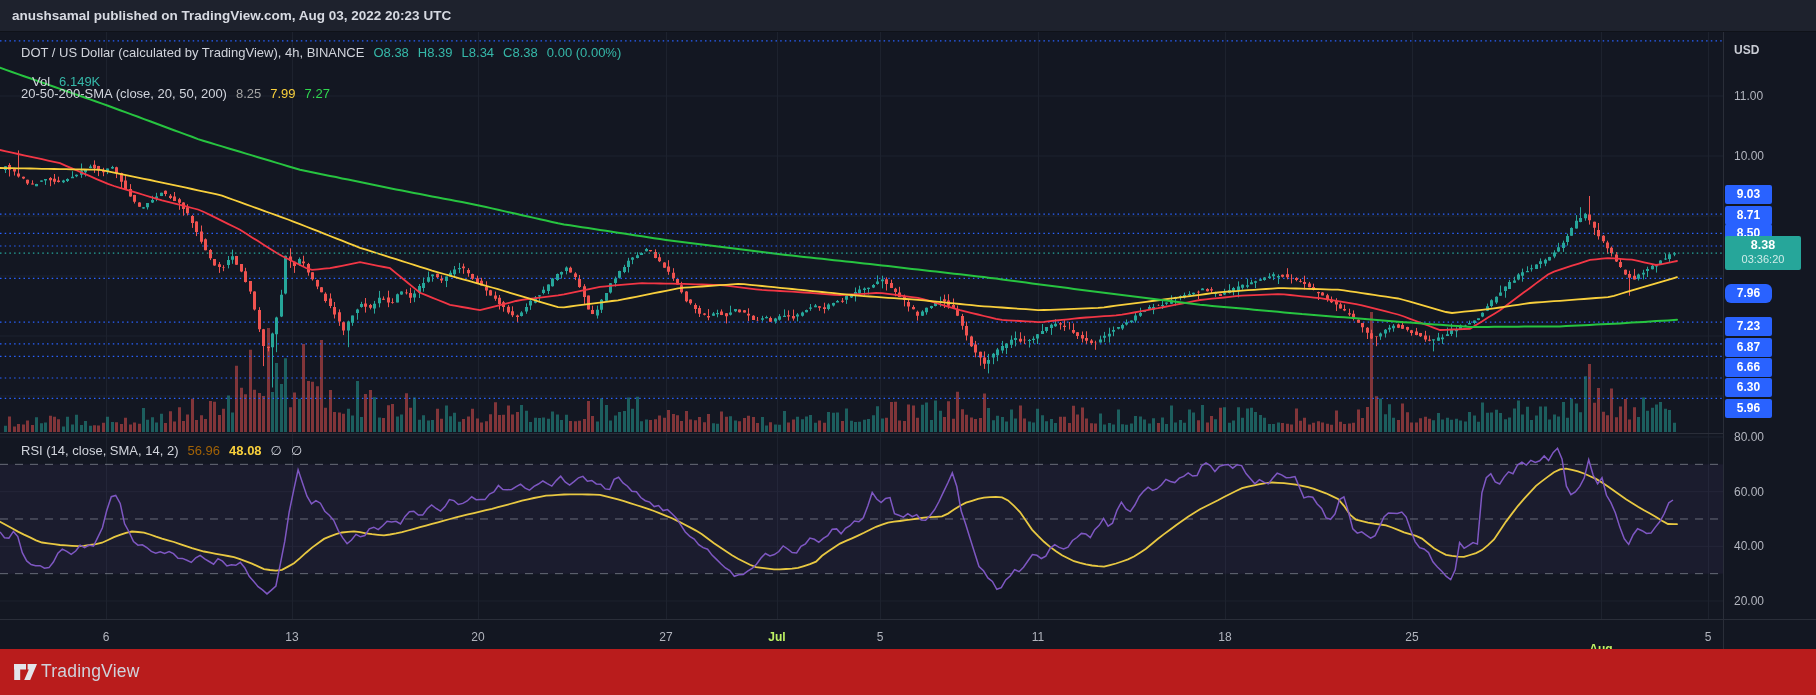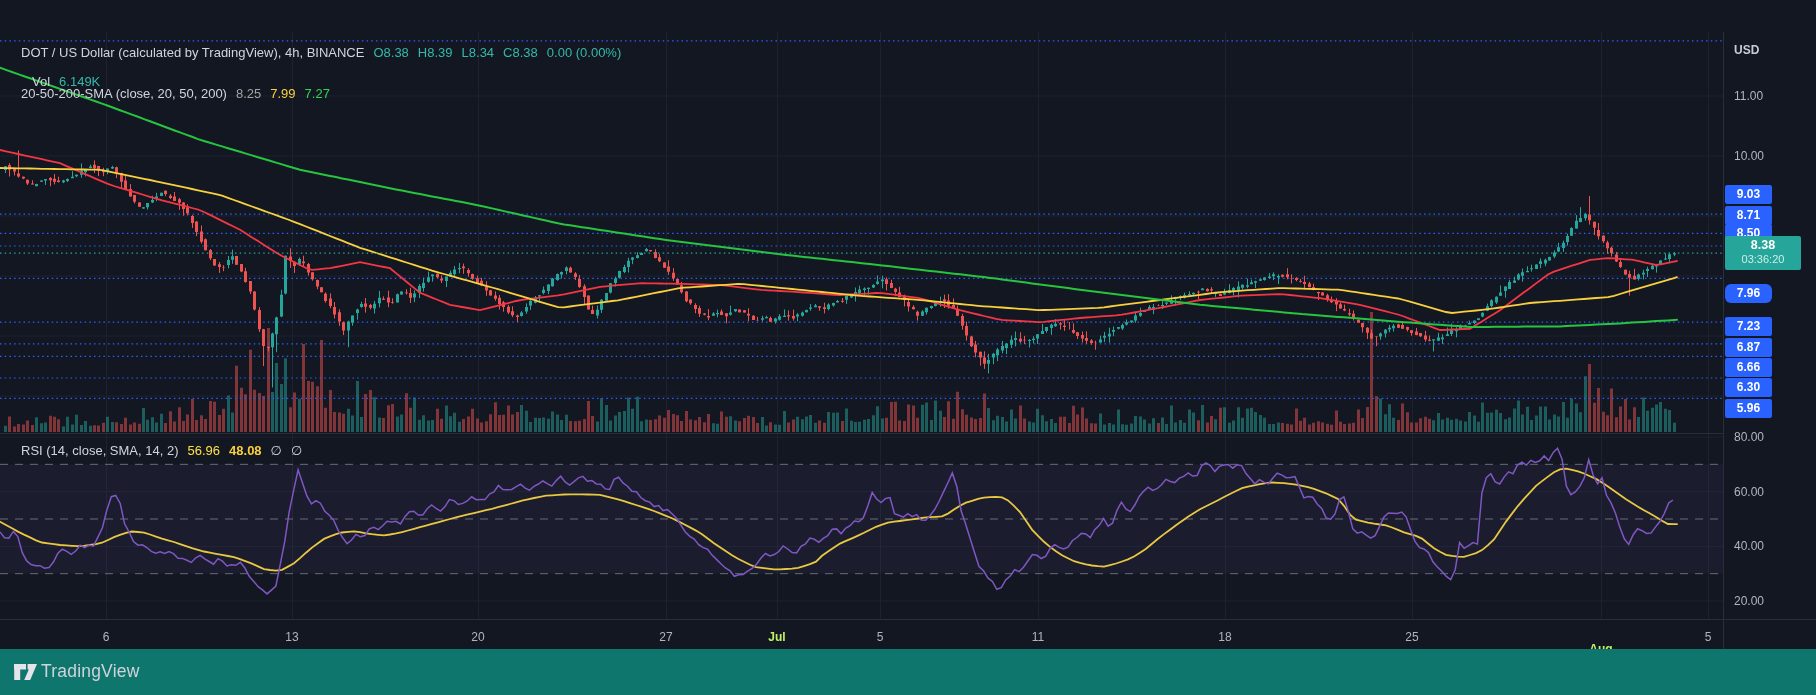--- a/index.html
+++ b/index.html
@@ -40,6 +40,9 @@
 
 <div id="app">
 
+  <div id="pub-bar">
+    <span>anushsamal published on TradingView.com, Aug 03, 2022 20:23 UTC</span>
+  </div>
 
   <svg id="chart-svg" width="1816" height="695">
       <path d="M0 96H1723M0 156H1723M0 216H1723M0 276H1723M0 336H1723M0 396H1723M0 437H1723M0 491.666H1723M0 546.332H1723M0 600.998H1723M106.5 32V619M292.5 32V619M478.5 32V619M666.5 32V619M777.5 32V619M880.5 32V619M1038.5 32V619M1225.5 32V619M1412.5 32V619M1601.5 32V619M1708.5 32V619" stroke="#1d222e" stroke-width="1" fill="none"></path>

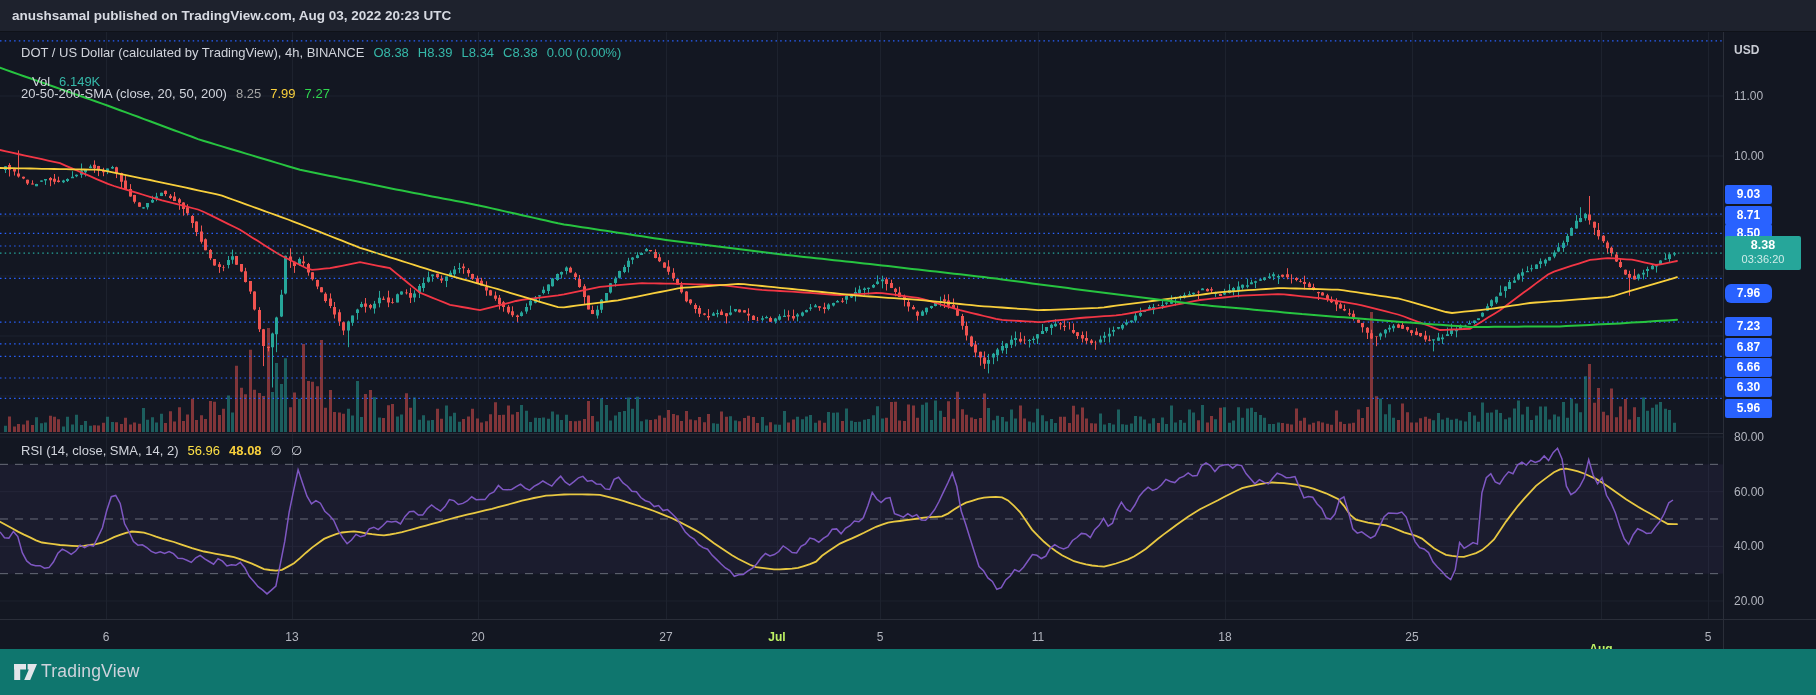--- a/index.html
+++ b/index.html
@@ -31,7 +31,7 @@
   .red{color:#a3a3a3;}
   .yel{color:#f8cf3c;}
   .grn{color:#2fd64f;}
-  .pur{color:#fde047;}
+  .pur{color:#a16207;}
   .yelb{color:#f8cf3c;font-weight:700;margin-top:16px;}
   .wht{color:#d1d4dc;}
 </style>

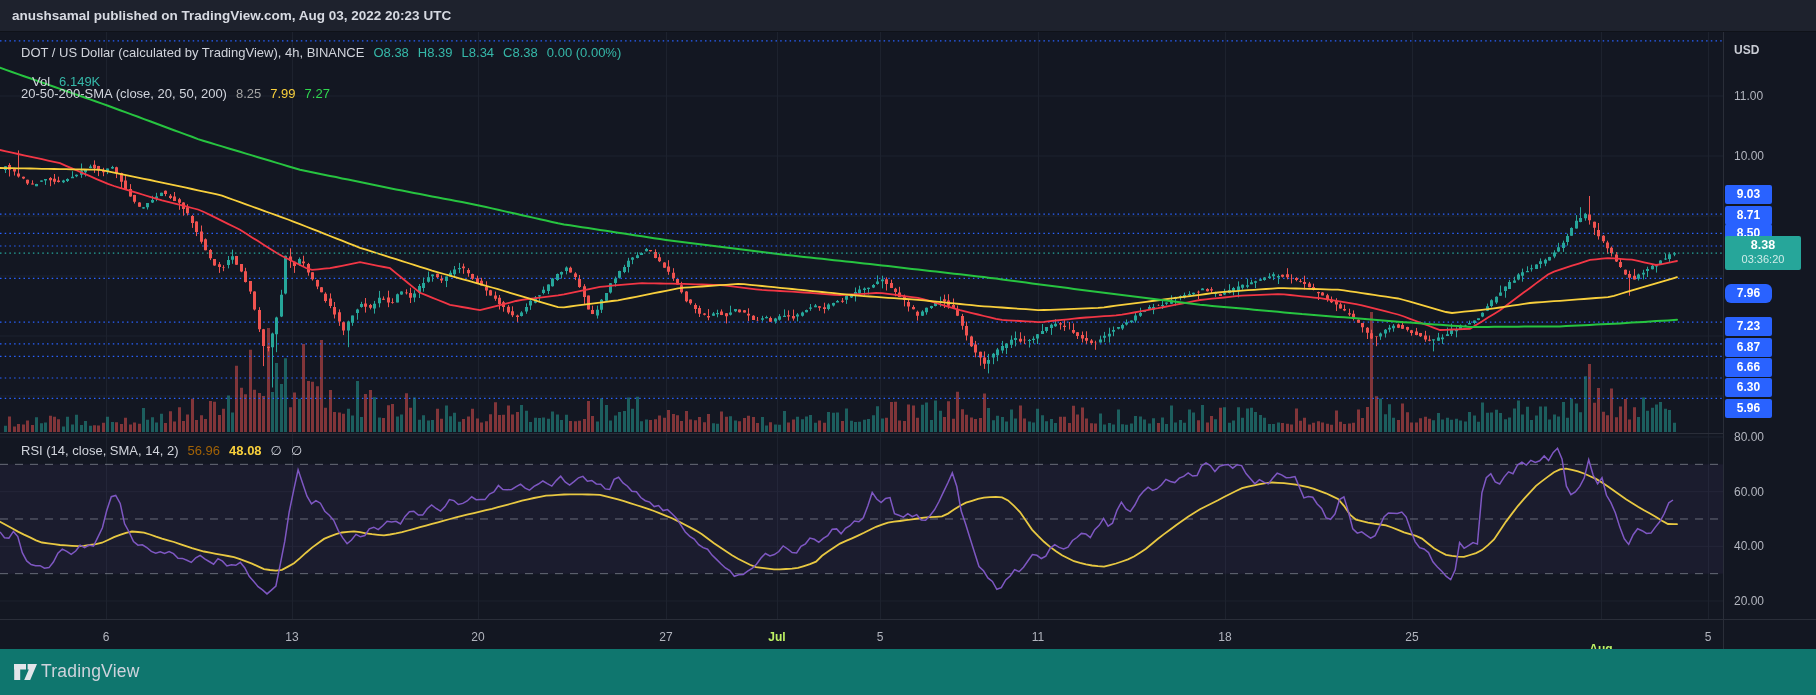--- a/index.html
+++ b/index.html
@@ -22,7 +22,7 @@
   #cur-badge .cd{font-size:11px;line-height:13px;color:rgba(255,255,255,0.78);}
   #price-scale{position:absolute;left:1723px;top:32px;width:93px;height:617px;border-left:1px solid #2a2e39;z-index:9;}
   #time-scale{position:absolute;left:0;top:619px;width:1816px;height:30px;border-top:1px solid #2a2e39;z-index:9;}
-  #footer{position:absolute;left:0;top:649px;width:1816px;height:46px;background:#0f766e;z-index:15;}
+  #footer{position:absolute;left:0;top:649px;width:1816px;height:46px;background:#b91c1c;z-index:15;}
   #footer .brand{position:absolute;left:41px;top:12px;font-size:17.5px;color:#cfd3dc;letter-spacing:0.2px;}
   #footer svg{position:absolute;left:13px;top:13px;}
   .legend{position:absolute;z-index:20;font-size:13px;color:#d8dbe2;white-space:nowrap;}

